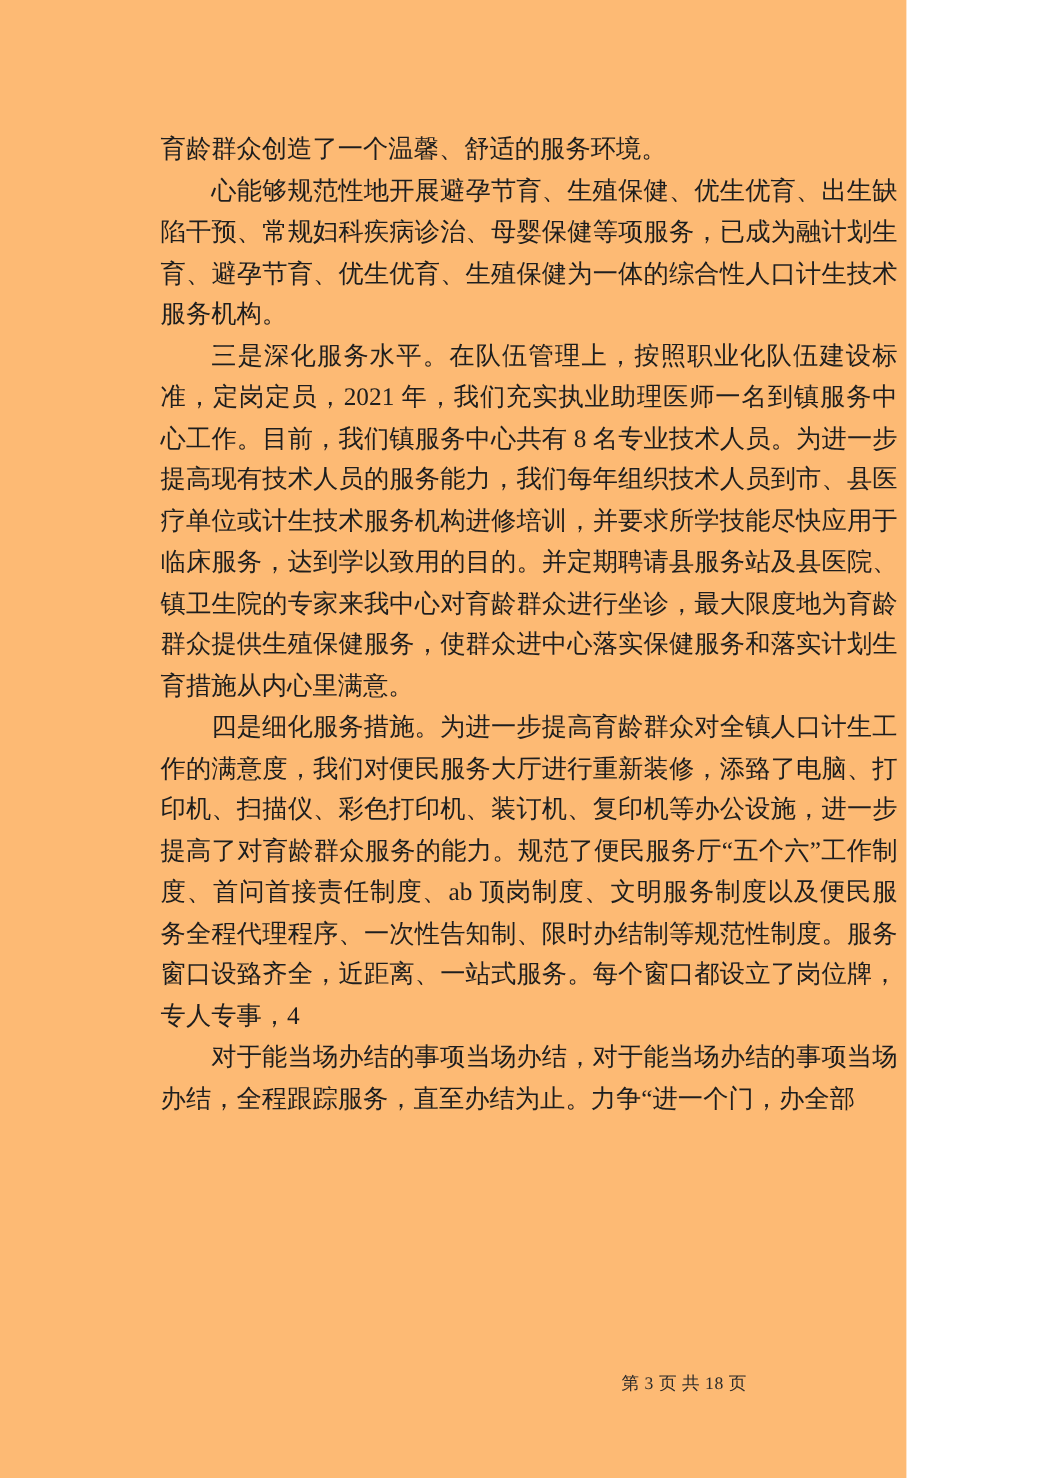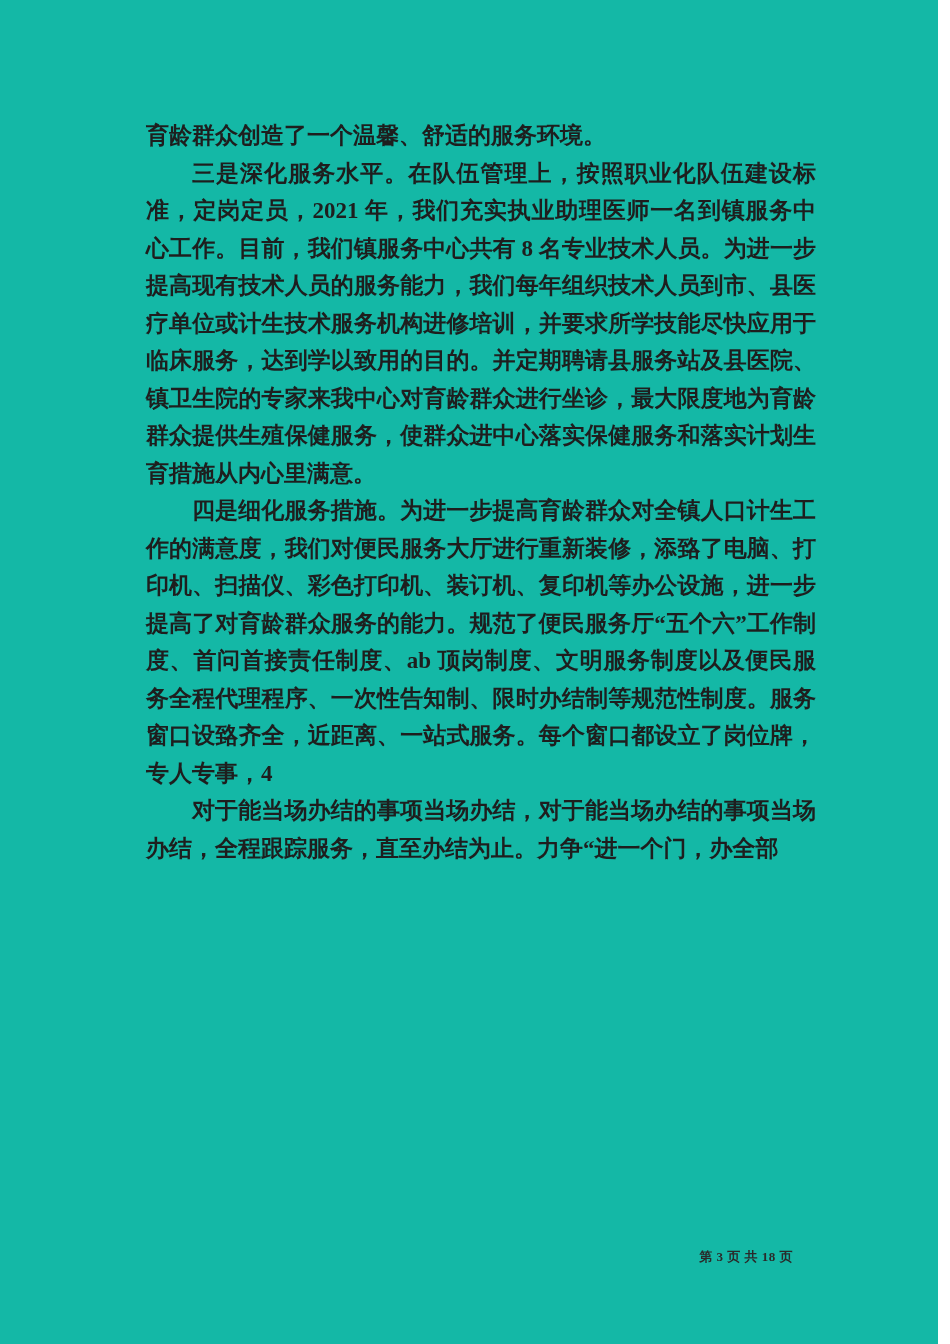--- a/index.html
+++ b/index.html
@@ -9,12 +9,11 @@
   }
   .page {
     position: relative;
-    width: 938px;
+    width: 824px;
     height: 1344px;
-    background: #14b8a6;
+    background: #fdba74;
     overflow: hidden;
     font-family: "Liberation Serif", "DejaVu Serif", serif;
-    font-weight: bold;
   }
   .content {
     position: absolute;

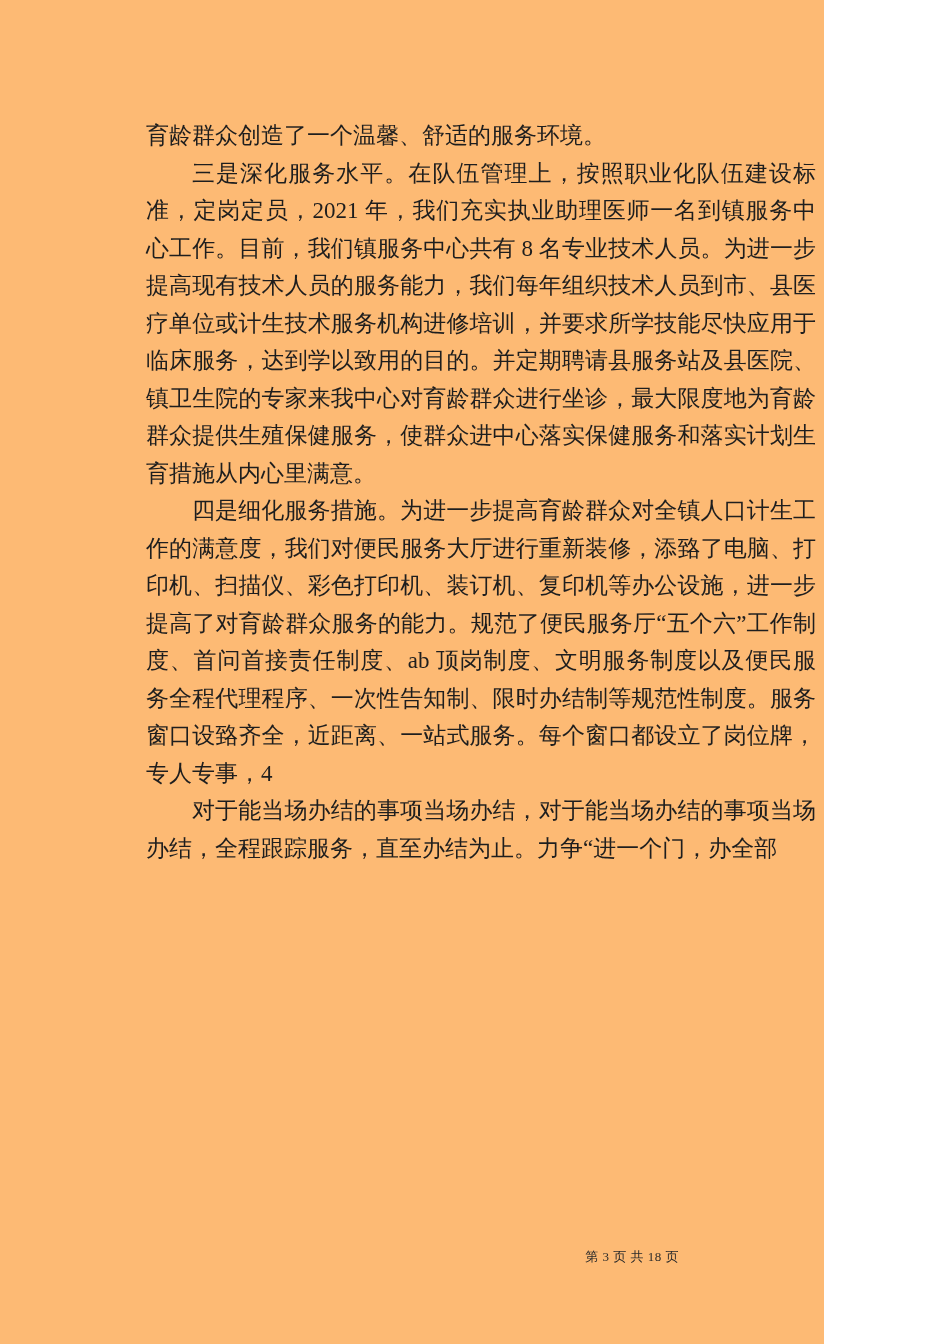--- a/index.html
+++ b/index.html
@@ -51,6 +51,7 @@
 <div class="page">
   <div class="content">
     <p class="para no-indent">育龄群众创造了一个温馨、舒适的服务环境。</p>
+    <p class="para">心能够规范性地开展避孕节育、生殖保健、优生优育、出生缺陷干预、常规妇科疾病诊治、母婴保健等项服务，已成为融计划生育、避孕节育、优生优育、生殖保健为一体的综合性人口计生技术服务机构。</p>
     <p class="para">三是深化服务水平。在队伍管理上，按照职业化队伍建设标准，定岗定员，2021 年，我们充实执业助理医师一名到镇服务中心工作。目前，我们镇服务中心共有 8 名专业技术人员。为进一步提高现有技术人员的服务能力，我们每年组织技术人员到市、县医疗单位或计生技术服务机构进修培训，并要求所学技能尽快应用于临床服务，达到学以致用的目的。并定期聘请县服务站及县医院、镇卫生院的专家来我中心对育龄群众进行坐诊，最大限度地为育龄群众提供生殖保健服务，使群众进中心落实保健服务和落实计划生育措施从内心里满意。</p>
     <p class="para">四是细化服务措施。为进一步提高育龄群众对全镇人口计生工作的满意度，我们对便民服务大厅进行重新装修，添臵了电脑、打印机、扫描仪、彩色打印机、装订机、复印机等办公设施，进一步提高了对育龄群众服务的能力。规范了便民服务厅“五个六”工作制度、首问首接责任制度、ab 顶岗制度、文明服务制度以及便民服务全程代理程序、一次性告知制、限时办结制等规范性制度。服务窗口设臵齐全，近距离、一站式服务。每个窗口都设立了岗位牌，专人专事，4</p>
     <p class="para">对于能当场办结的事项当场办结，对于能当场办结的事项当场办结，全程跟踪服务，直至办结为止。力争“进一个门，办全部</p>

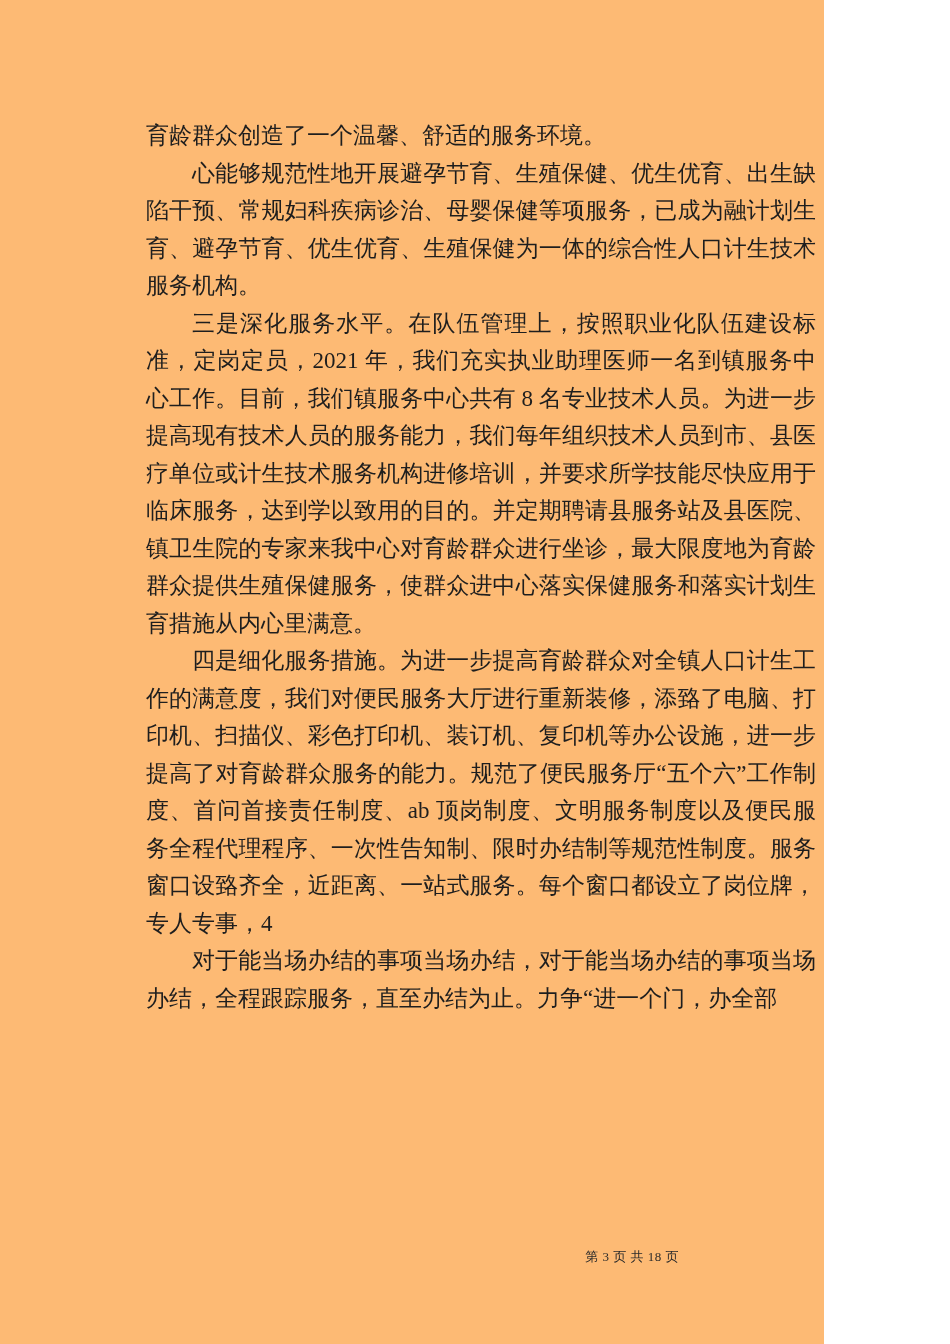--- a/index.html
+++ b/index.html
@@ -39,7 +39,7 @@
     position: absolute;
     top: 1248px;
     right: 145px;
-    font-size: 13px;
+    font-size: 16px;
     letter-spacing: 0.5px;
     color: #2a2a2a;
     font-family: "Liberation Serif", "DejaVu Serif", serif;

